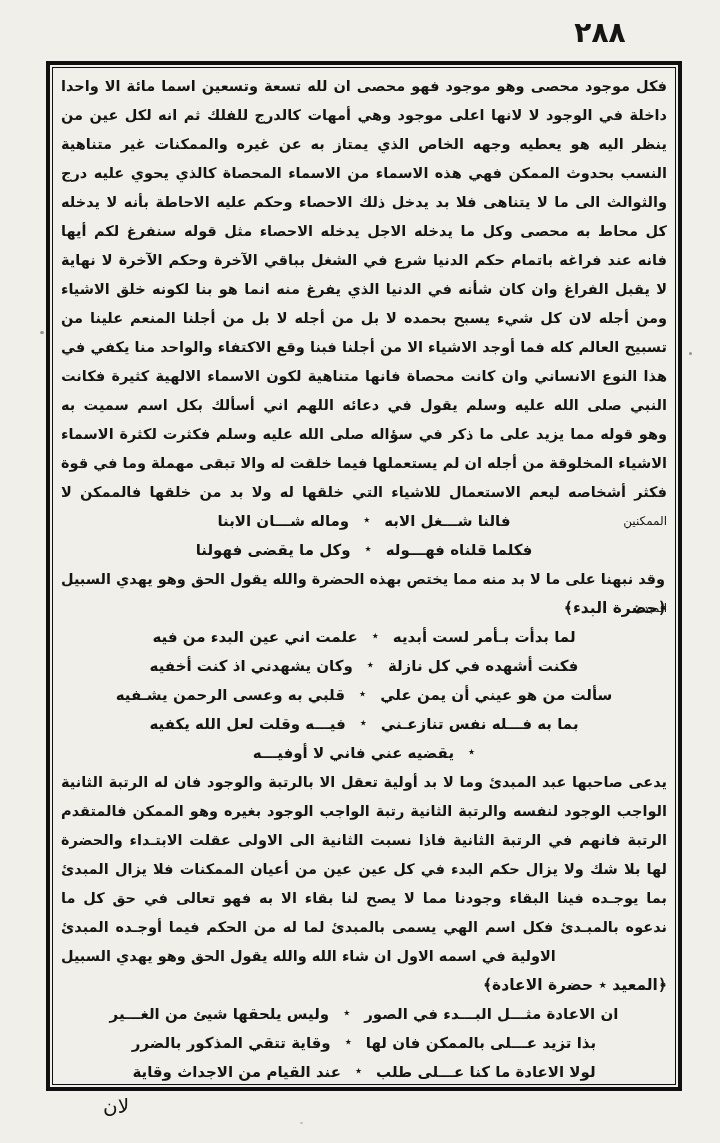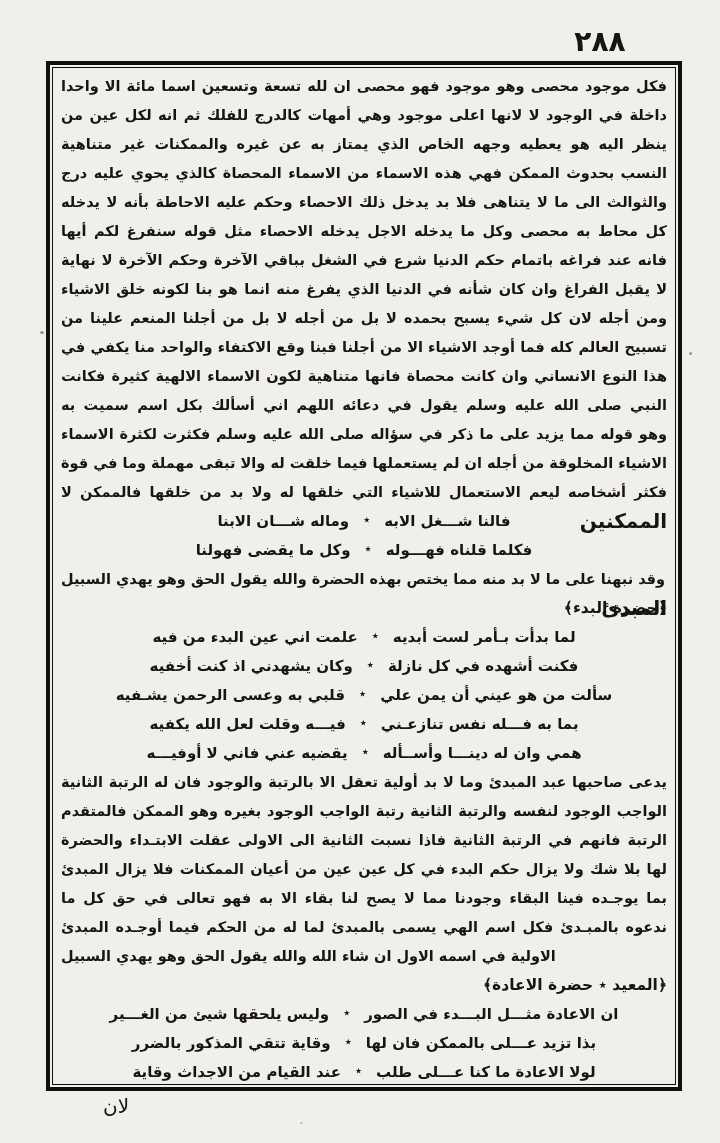--- a/index.html
+++ b/index.html
@@ -11,7 +11,7 @@
   }
   .page-number{
     position:absolute;top:16px;left:566px;width:68px;
-    text-align:center;font-size:28px;font-weight:bold;letter-spacing:1px;margin-top:9px;
+    text-align:center;font-size:28px;font-weight:bold;letter-spacing:1px;
   }
   .frame-outer{
     position:absolute;left:46px;top:61px;width:636px;height:1030px;

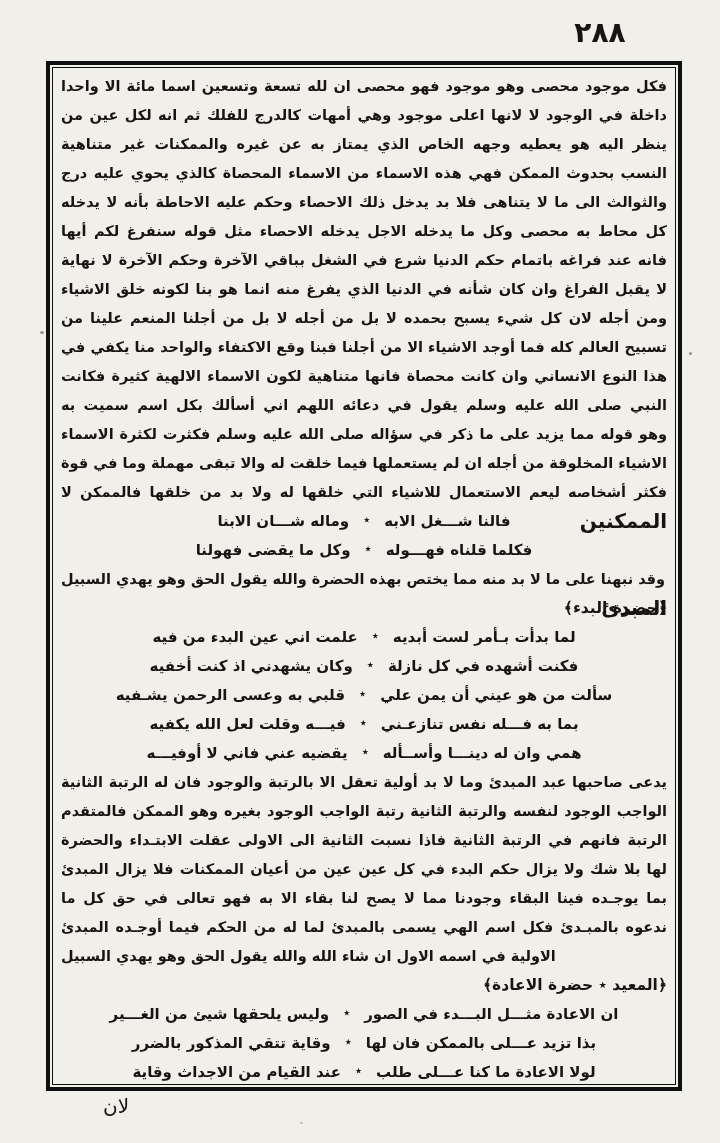--- a/index.html
+++ b/index.html
@@ -40,7 +40,7 @@
   .line.verse .hemi{white-space:nowrap;}
   .line.verse .star{font-size:13px;position:relative;top:-2px;}
   .margin-note{
-    position:absolute;right:0;top:0;font-size:20px;font-weight:bold;
+    position:absolute;right:0;top:0;font-size:12px;font-weight:normal;
     line-height:29px;
   }
   .catchword{

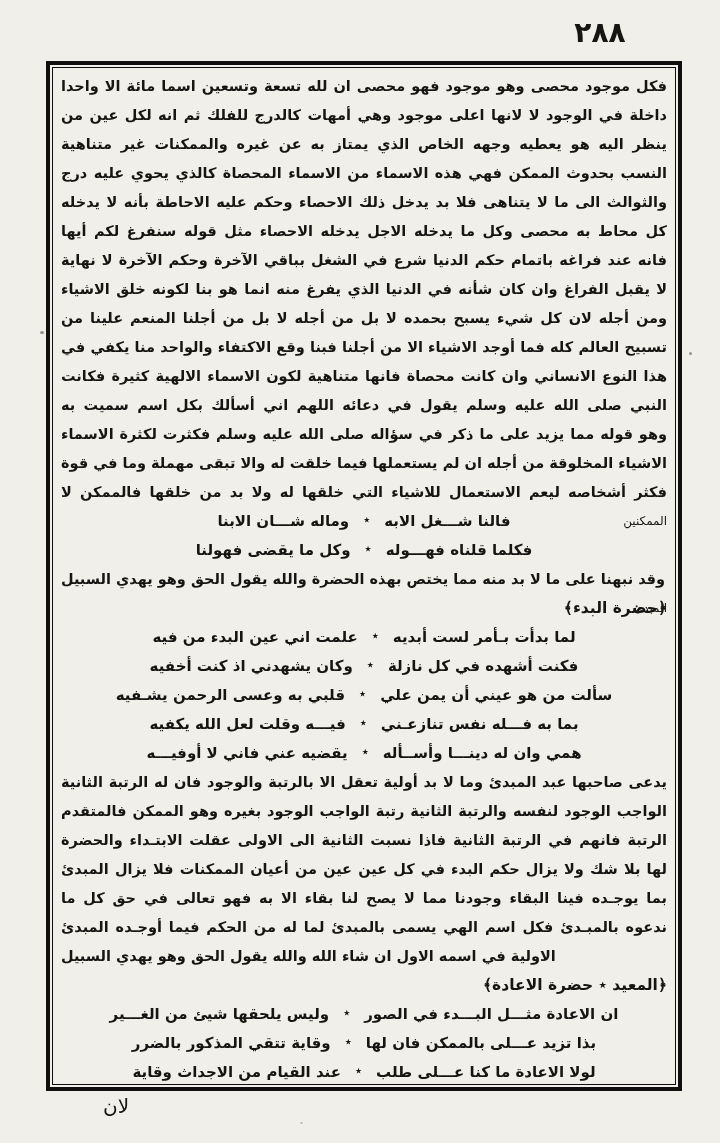--- a/index.html
+++ b/index.html
@@ -108,7 +108,6 @@
           <span class="hemi">فيـــه وقلت لعل الله يكفيه</span>
         </div>
         <div class="line verse">
-          <span class="hemi">همي وان له دينـــا وأســأله</span>
           <span class="star">٭</span>
           <span class="hemi">يقضيه عني فاني لا أوفيـــه</span>
         </div>

